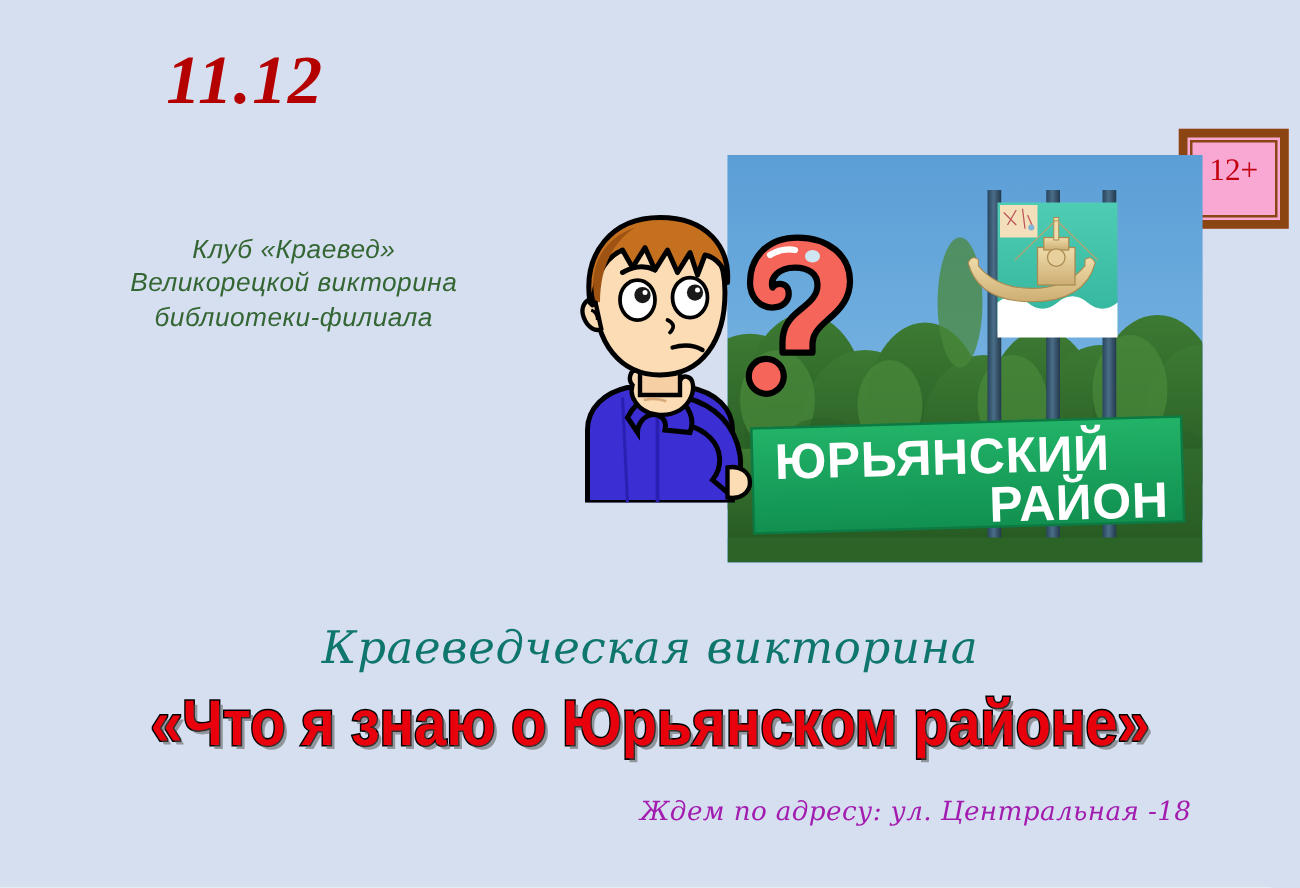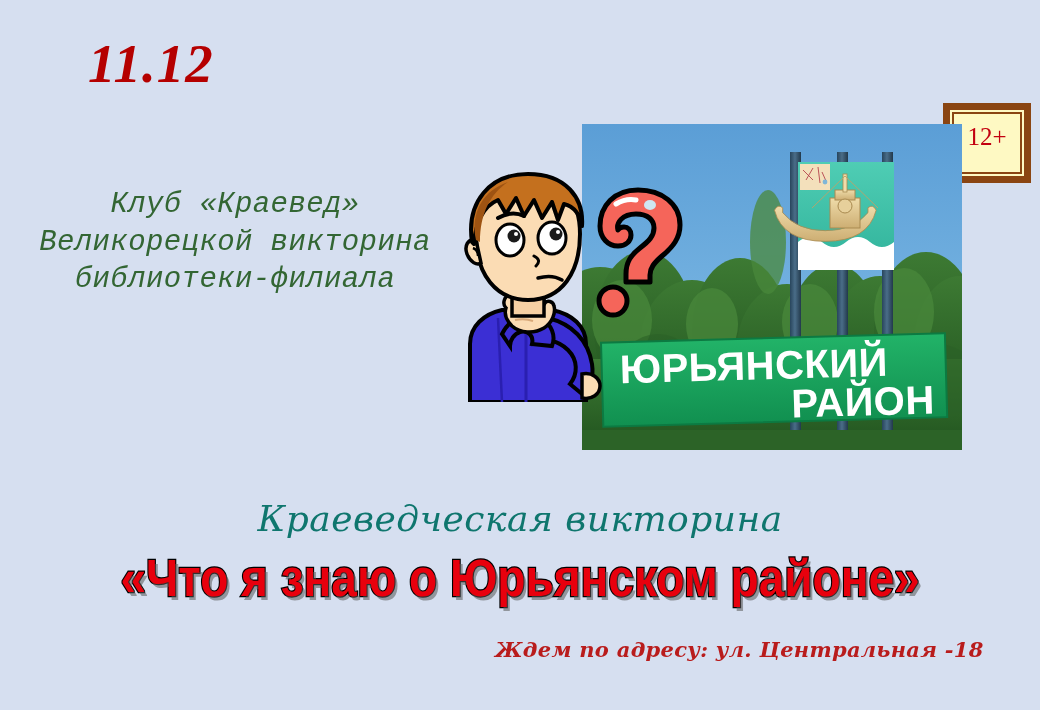--- a/index.html
+++ b/index.html
@@ -28,6 +28,7 @@
     font-style: italic;
     font-weight: bold;
     white-space: nowrap;
+    margin-left: 45px;
   }
   #date-text {
     left: 88px;

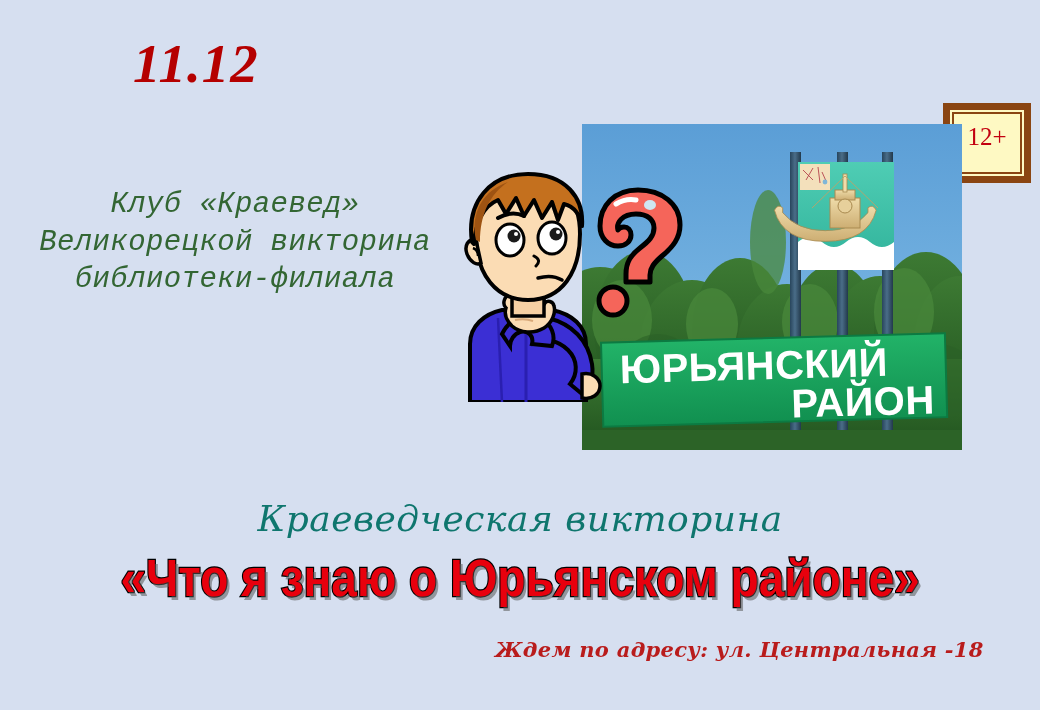--- a/index.html
+++ b/index.html
@@ -51,7 +51,7 @@
     width: 88px;
     height: 80px;
     border: 7px solid #8a4512;
-    background: #fef9c3;
+    background: #f9a8d4;
     box-sizing: border-box;
   }
   #age-badge-inner {

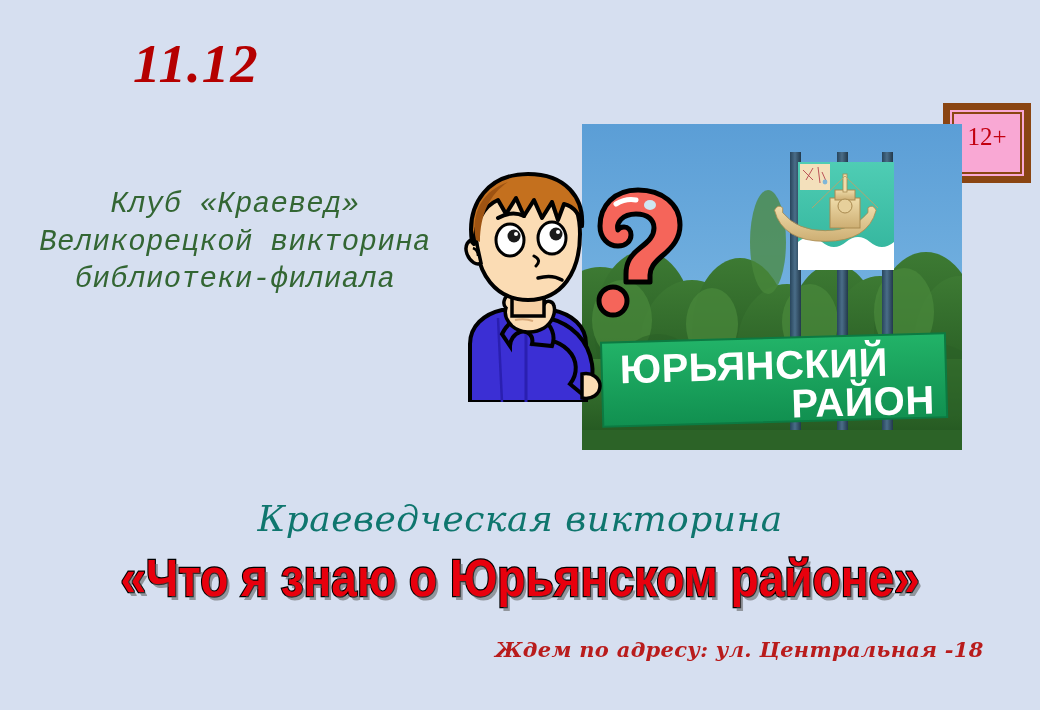--- a/index.html
+++ b/index.html
@@ -79,9 +79,9 @@
     width: 410px;
     text-align: center;
     color: #336633;
-    font-family: Liberation Mono, monospace;
+    font-family: Liberation Sans, sans-serif;
     font-style: italic;
-    font-size: 29px;
+    font-size: 21px;
     line-height: 1.30;
     letter-spacing: 0.4px;
   }

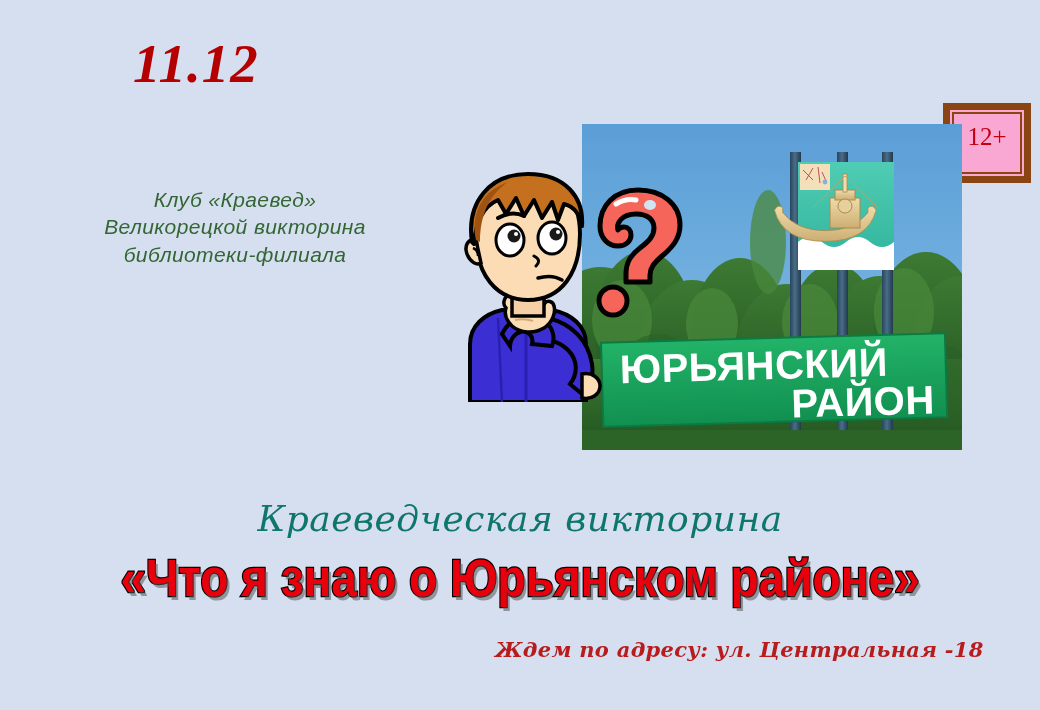--- a/index.html
+++ b/index.html
@@ -153,12 +153,12 @@
   
   #address-line {
     position: absolute;
-    left: 495px;
+    left: 512px;
     top: 637px;
-    color: #b91c1c;
+    color: #a21caf;
     font-family: "DejaVu Serif", serif;
     font-style: italic;
-    font-weight: bold;
+    font-weight: normal;
     font-size: 21px;
     letter-spacing: 0.3px;
     white-space: nowrap;

